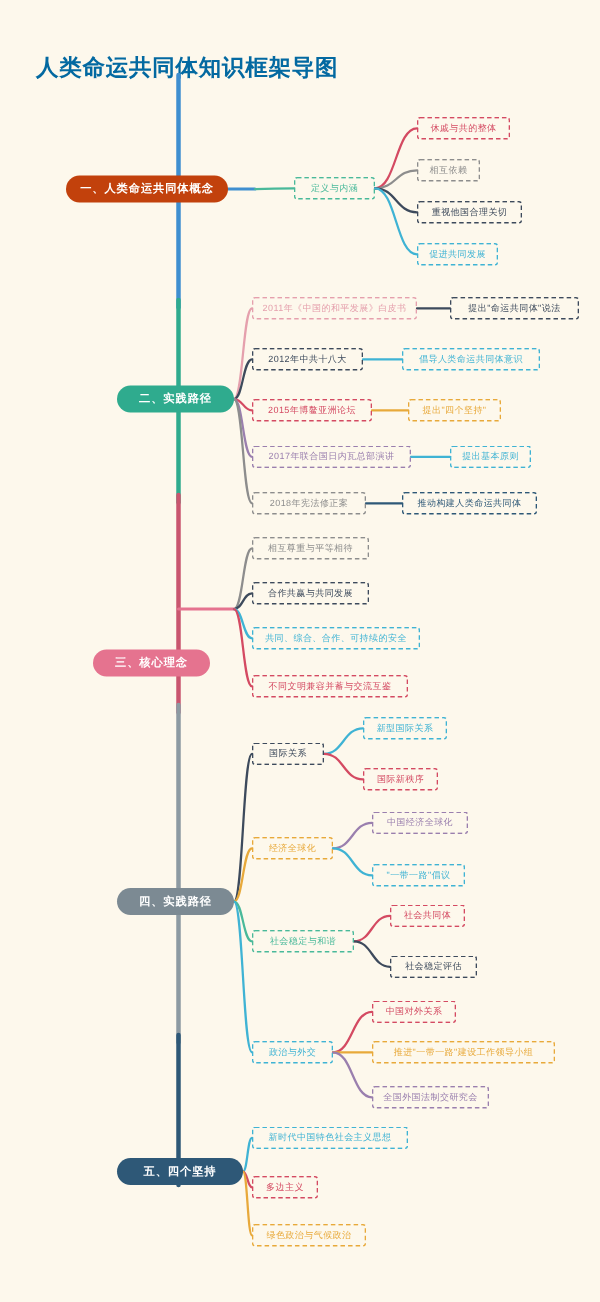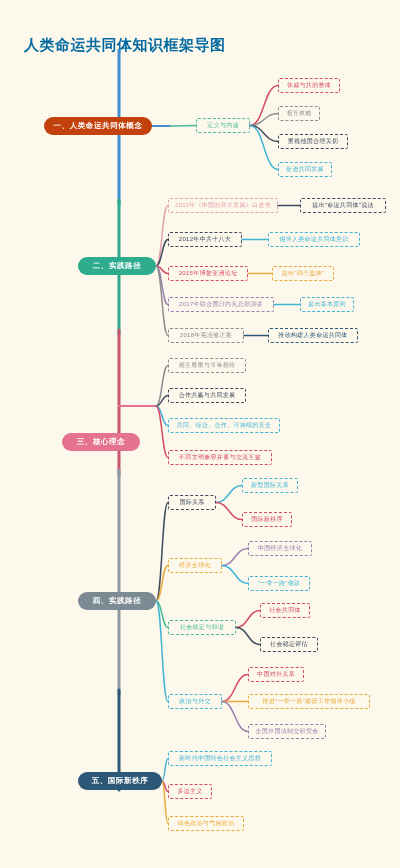--- a/index.html
+++ b/index.html
@@ -210,7 +210,7 @@
         <span>全国外国法制交研究会</span>
       </div>
       <div class="node lvl1" style="left: 78px; top: 772px; width: 84px; background: rgb(46, 88, 119);">
-        <span>五、国际新秩序</span>
+        <span>五、四个坚持</span>
       </div>
       <div class="node lvlbox" style="left: 168px; top: 751px; width: 104px; border-color: rgb(63, 179, 212); color: rgb(63, 179, 212);">
         <span>新时代中国特色社会主义思想</span>

